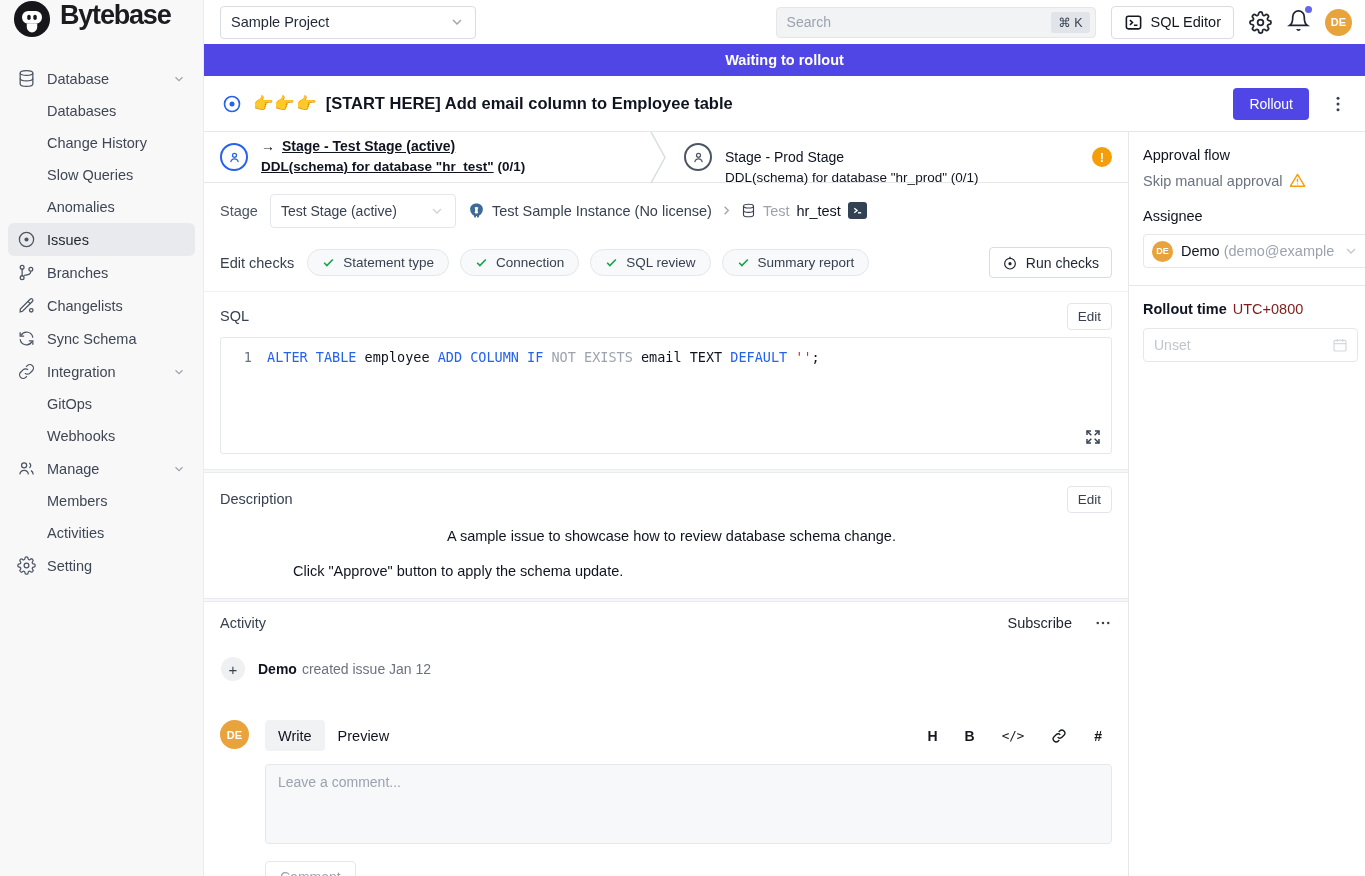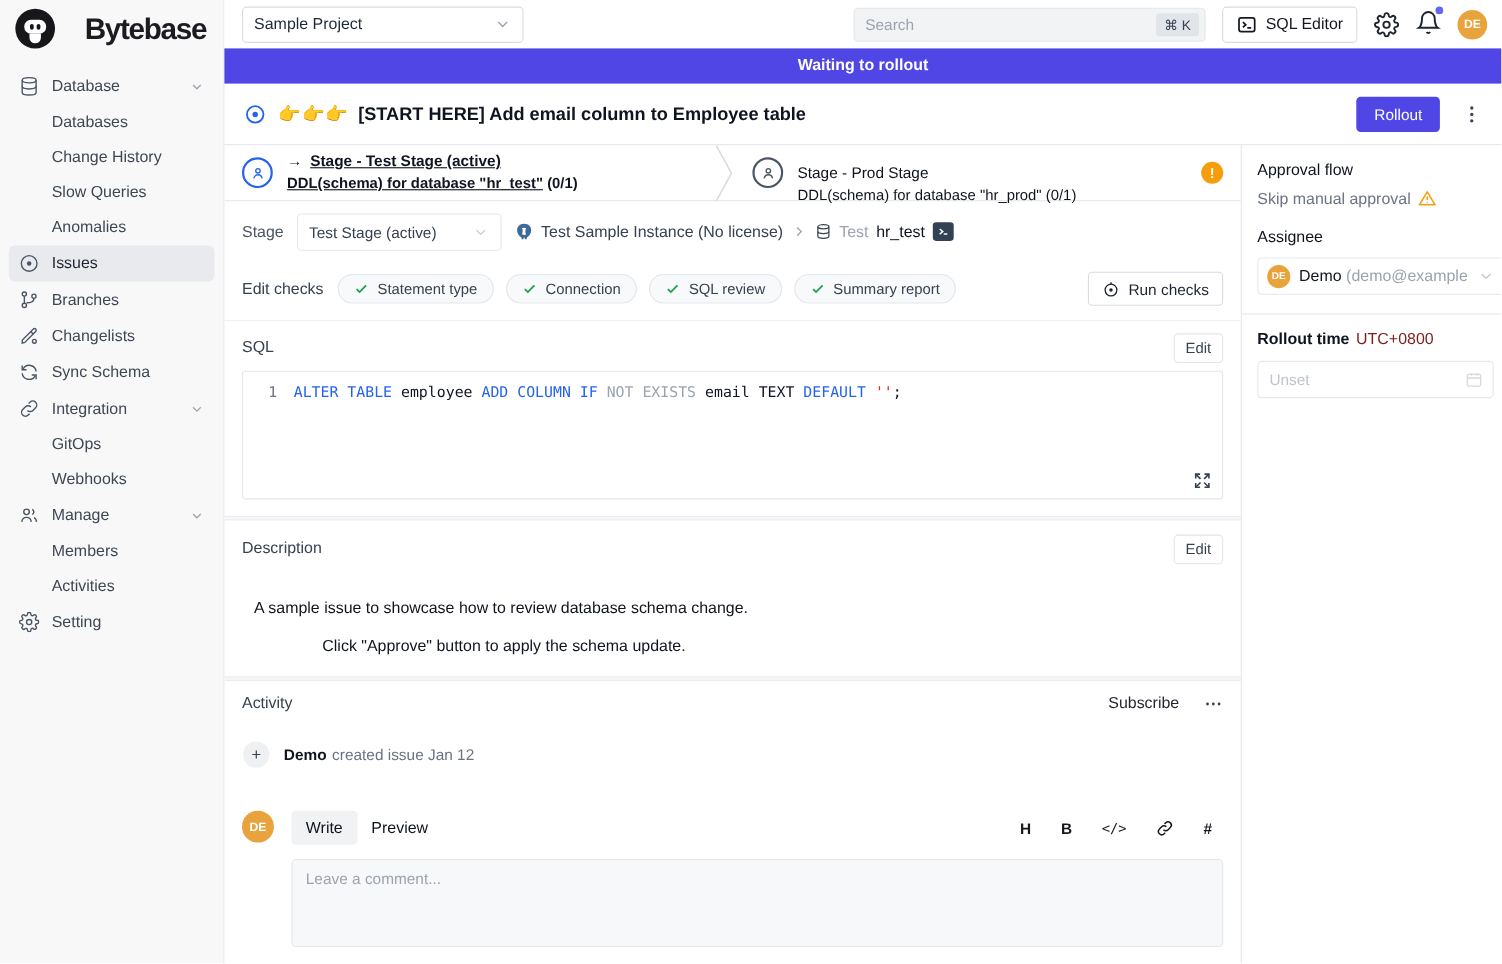--- a/index.html
+++ b/index.html
@@ -11,7 +11,7 @@
 
   
   .sidebar { width:204px; min-width:204px; background:#f8f8f9; border-right:1px solid #ececee; display:flex; flex-direction:column; }
-  .logo-row { height:52px; display:flex; align-items:center; gap:26px; padding:0 13px; cursor:pointer; }
+  .logo-row { height:52px; display:flex; gap:9px; padding:0 13px; cursor:pointer; }
   .brand-name { font-size:27px; font-weight:800; letter-spacing:-1.2px; color:#1b1b20; }
   .nav { padding:10px 8px 0; }
   .nav-item { display:flex; align-items:center; gap:11px; height:33px; padding:0 9px; border-radius:6px; color:#3f4754; font-size:14.5px; cursor:pointer; }

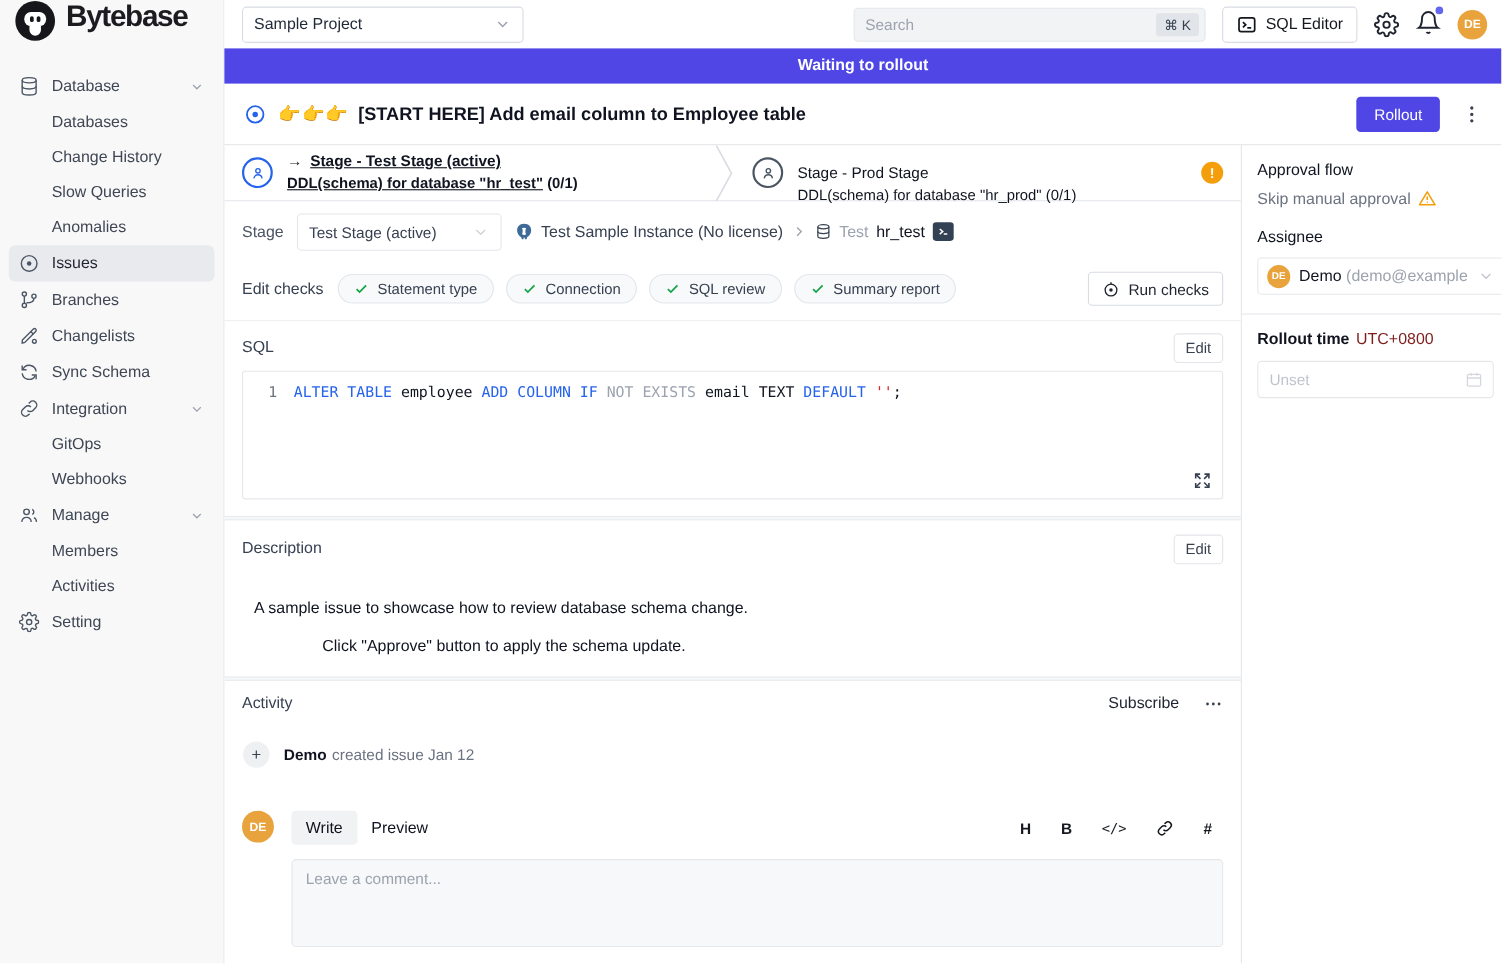--- a/index.html
+++ b/index.html
@@ -108,7 +108,7 @@
 
   .desc-section { padding:12px 16px 13px; }
   .desc-body { padding-left:11px; font-size:14.5px; color:#101420; }
-  .desc-line1 { margin-top:32px; }
+  .desc-line1 { margin-top:15px;text-align:center; }
   .desc-line2 { margin:19px 0 6px 62px; }
 
   .activity-section { padding:12px 16px; flex:1; overflow:hidden; display:flex; flex-direction:column; }

